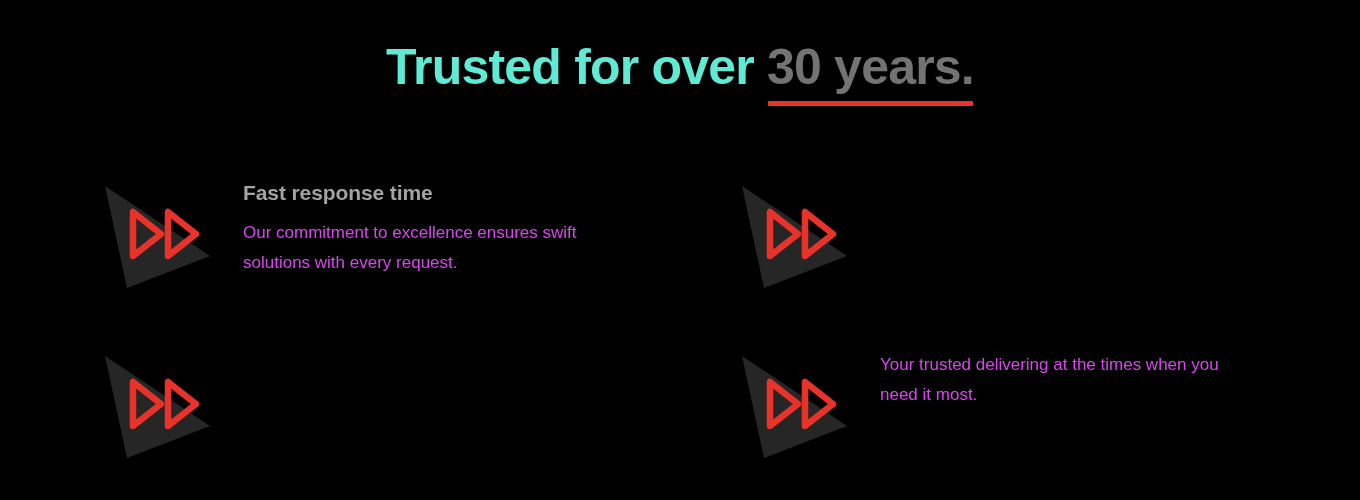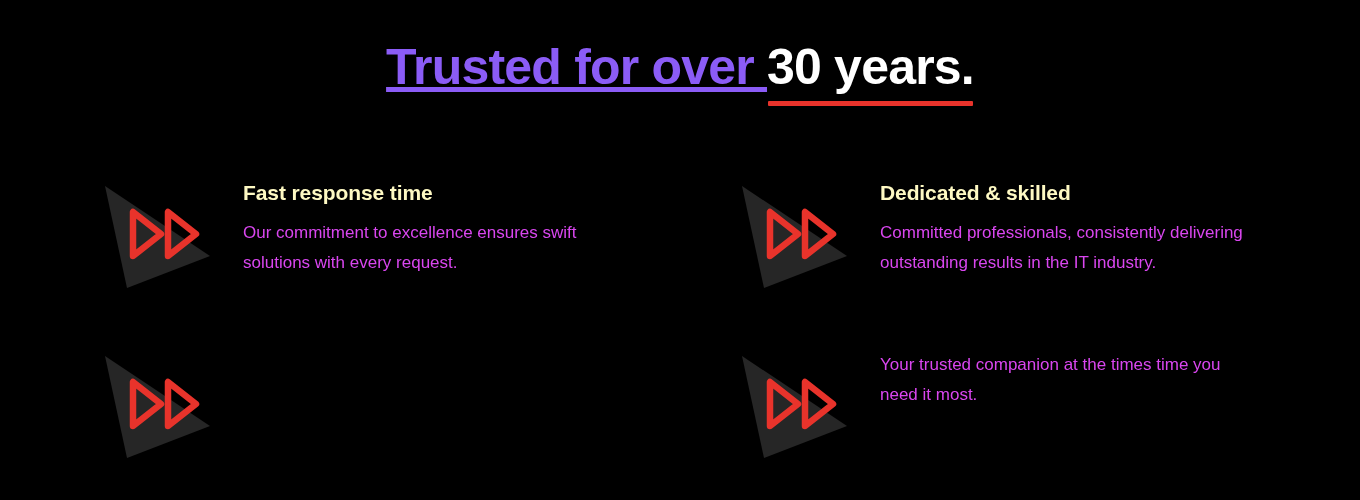--- a/index.html
+++ b/index.html
@@ -42,7 +42,7 @@
     white-space: nowrap;
   }
 
-  .heading .plain { color: #8b5cf6; text-decoration: underline; }
+  .heading .plain { color: #5eead4; }
 
   .heading .accent {
     position: relative;

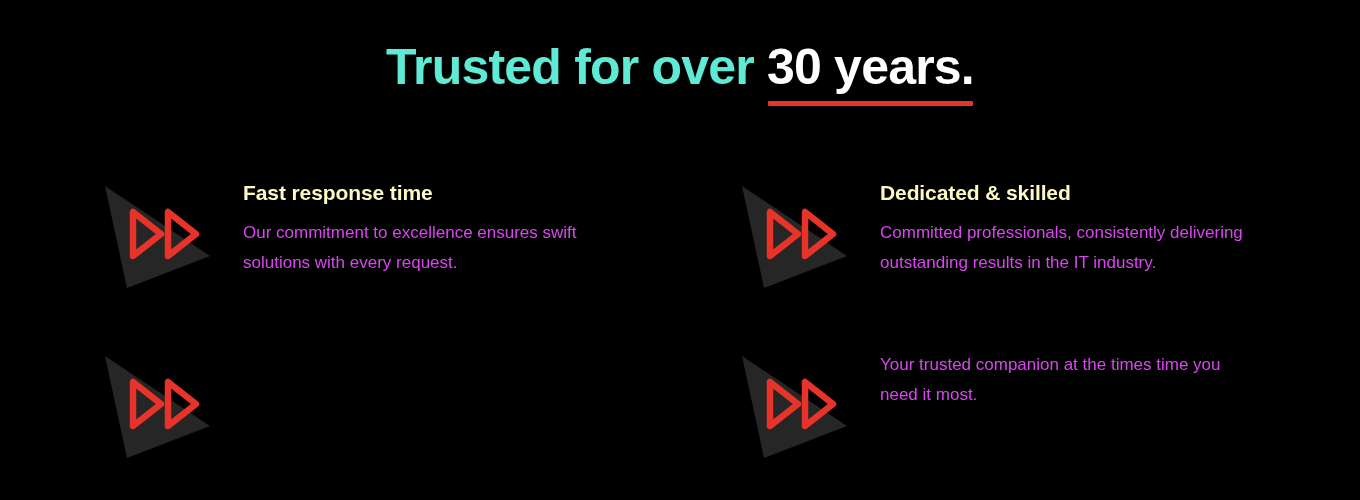--- a/index.html
+++ b/index.html
@@ -47,7 +47,7 @@
   .heading .accent {
     position: relative;
     display: inline-block;
-    color: #ffffff;
+    color: #737373;
   }
 
   .heading .accent .rule {

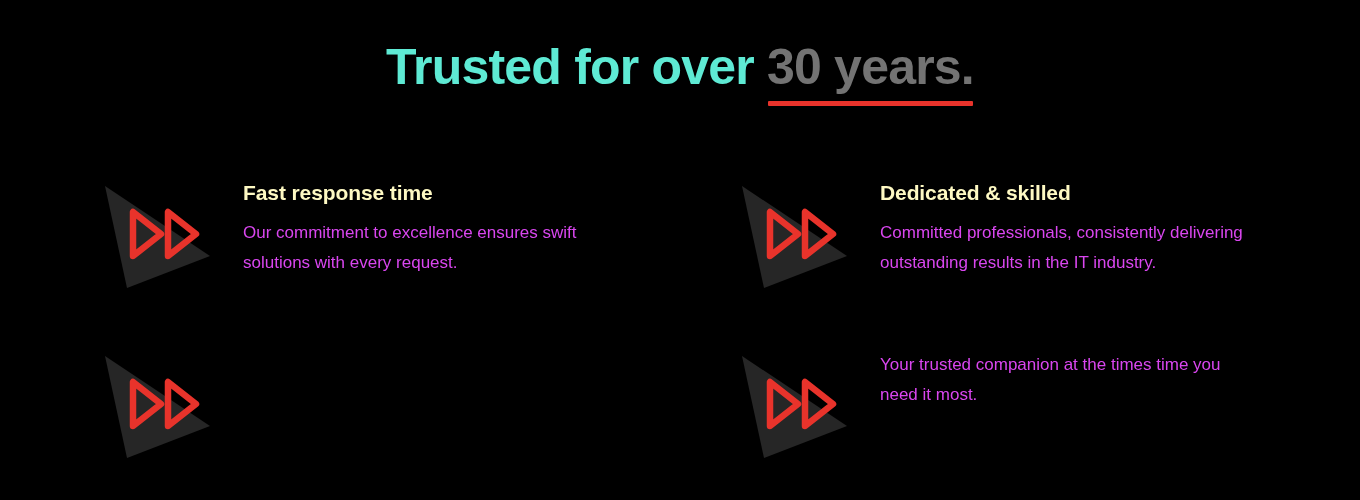--- a/index.html
+++ b/index.html
@@ -101,7 +101,7 @@
     font-size: 21px;
     line-height: 26px;
     font-weight: 700;
-    color: #fef9c3;
+    color: #a3a3a3;
     letter-spacing: -0.1px;
     margin-bottom: 12px;
   }

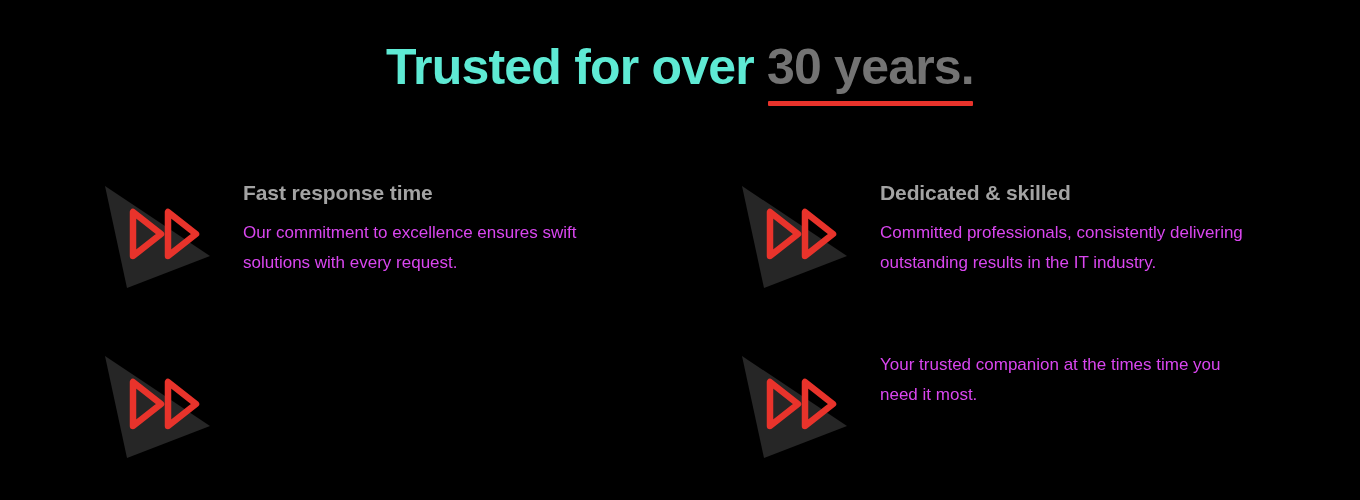--- a/index.html
+++ b/index.html
@@ -150,10 +150,6 @@
           <polygon points="70,38 70,82 98,60" fill="none" stroke="#e8332b" stroke-width="6.5" stroke-linejoin="round"></polygon>
         </svg>
       </div>
-      <div class="feature-body">
-        <div class="feature-title">Dedicated &amp; skilled</div>
-        <div class="feature-desc">Committed professionals, consistently delivering outstanding results in the IT industry.</div>
-      </div>
     </div>
 
     <div class="feature col-left">

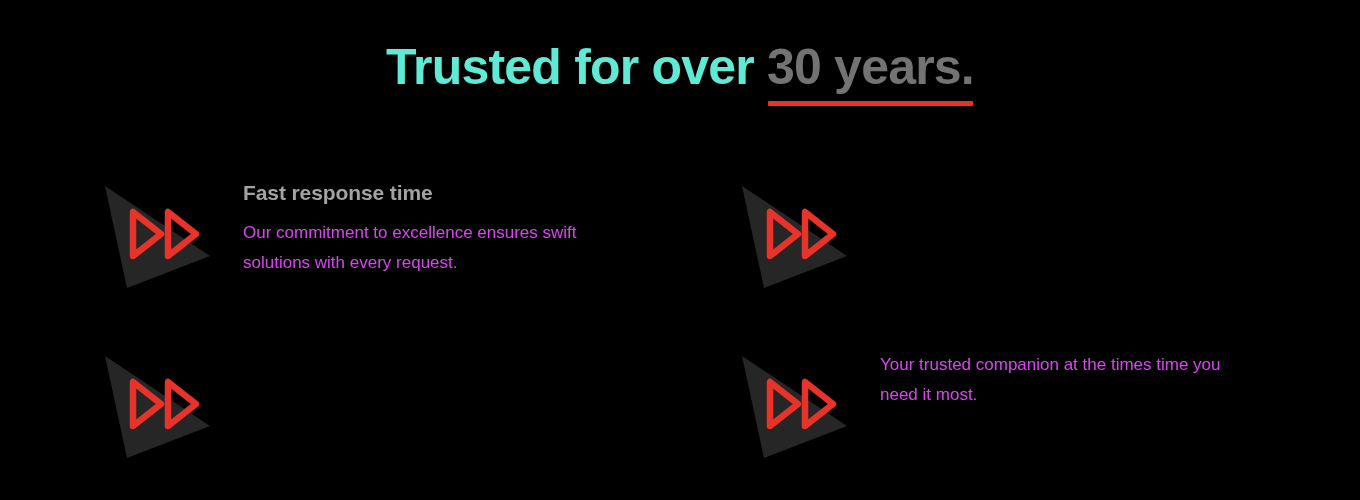--- a/index.html
+++ b/index.html
@@ -173,7 +173,7 @@
         </svg>
       </div>
       <div class="feature-body">
-        <div class="feature-desc">Your trusted companion at the times time you need it most.</div>
+        <div class="feature-desc">Your trusted delivering at the times when you need it most.</div>
       </div>
     </div>
 

